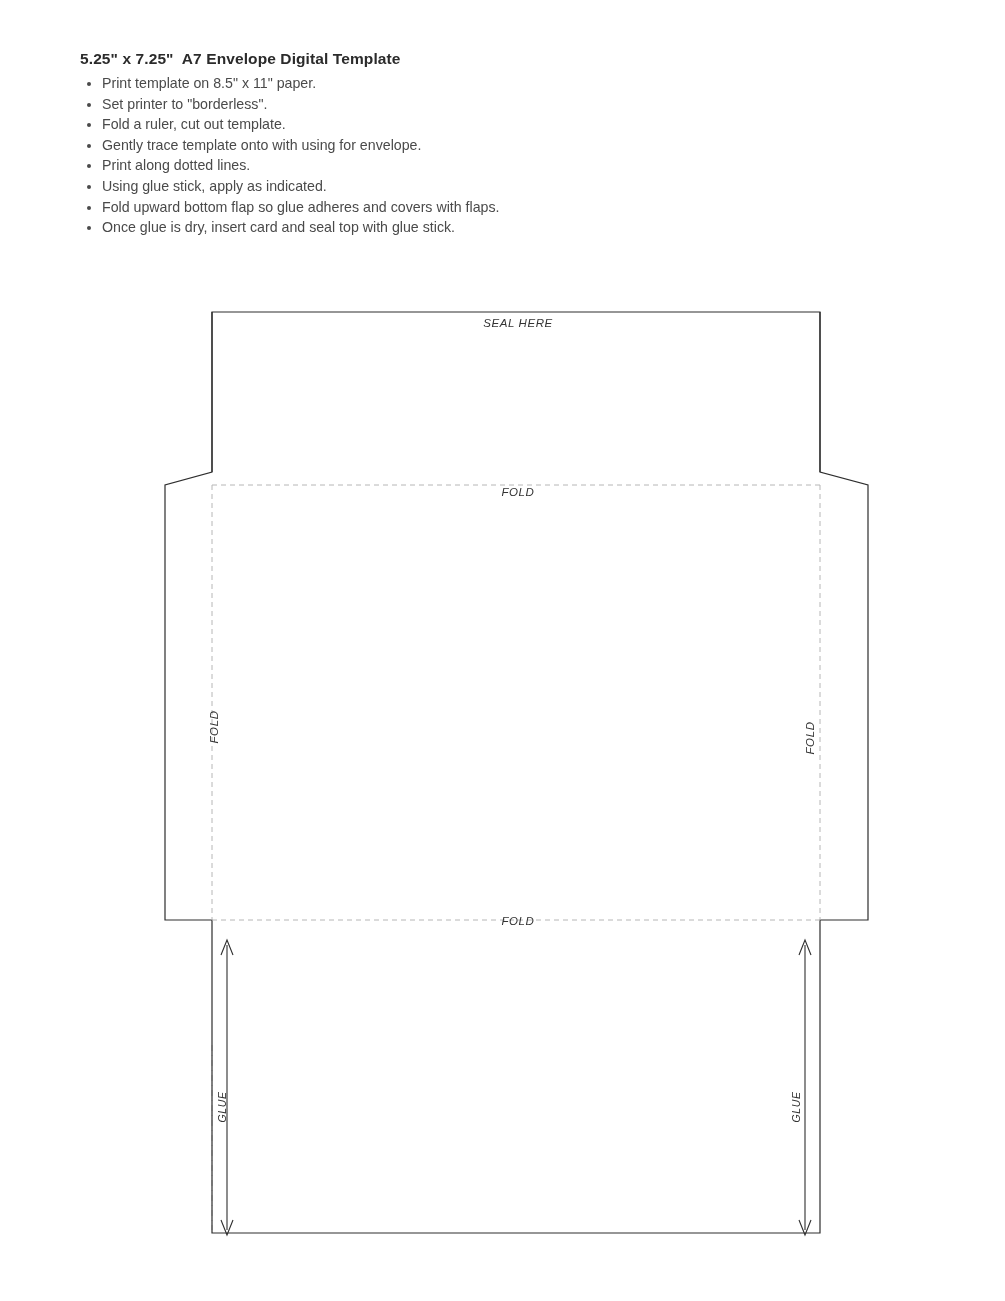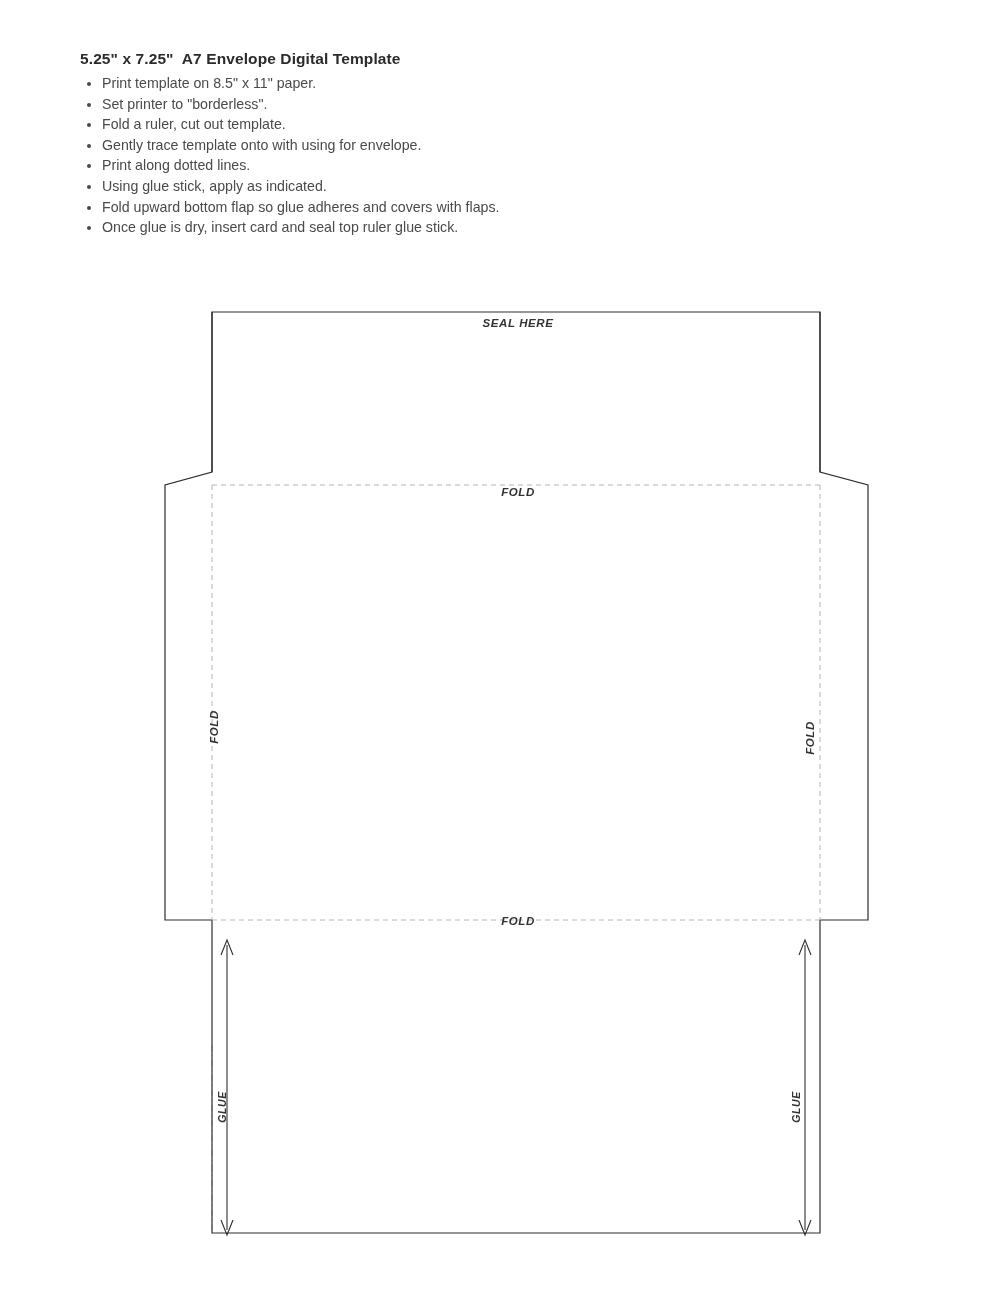--- a/index.html
+++ b/index.html
@@ -111,7 +111,7 @@
       <li>Print along dotted lines.</li>
       <li>Using glue stick, apply as indicated.</li>
       <li>Fold upward bottom flap so glue adheres and covers with flaps.</li>
-      <li>Once glue is dry, insert card and seal top ruler glue stick.</li>
+      <li>Once glue is dry, insert card and seal top with glue stick.</li>
     </ul>
   </div>
 

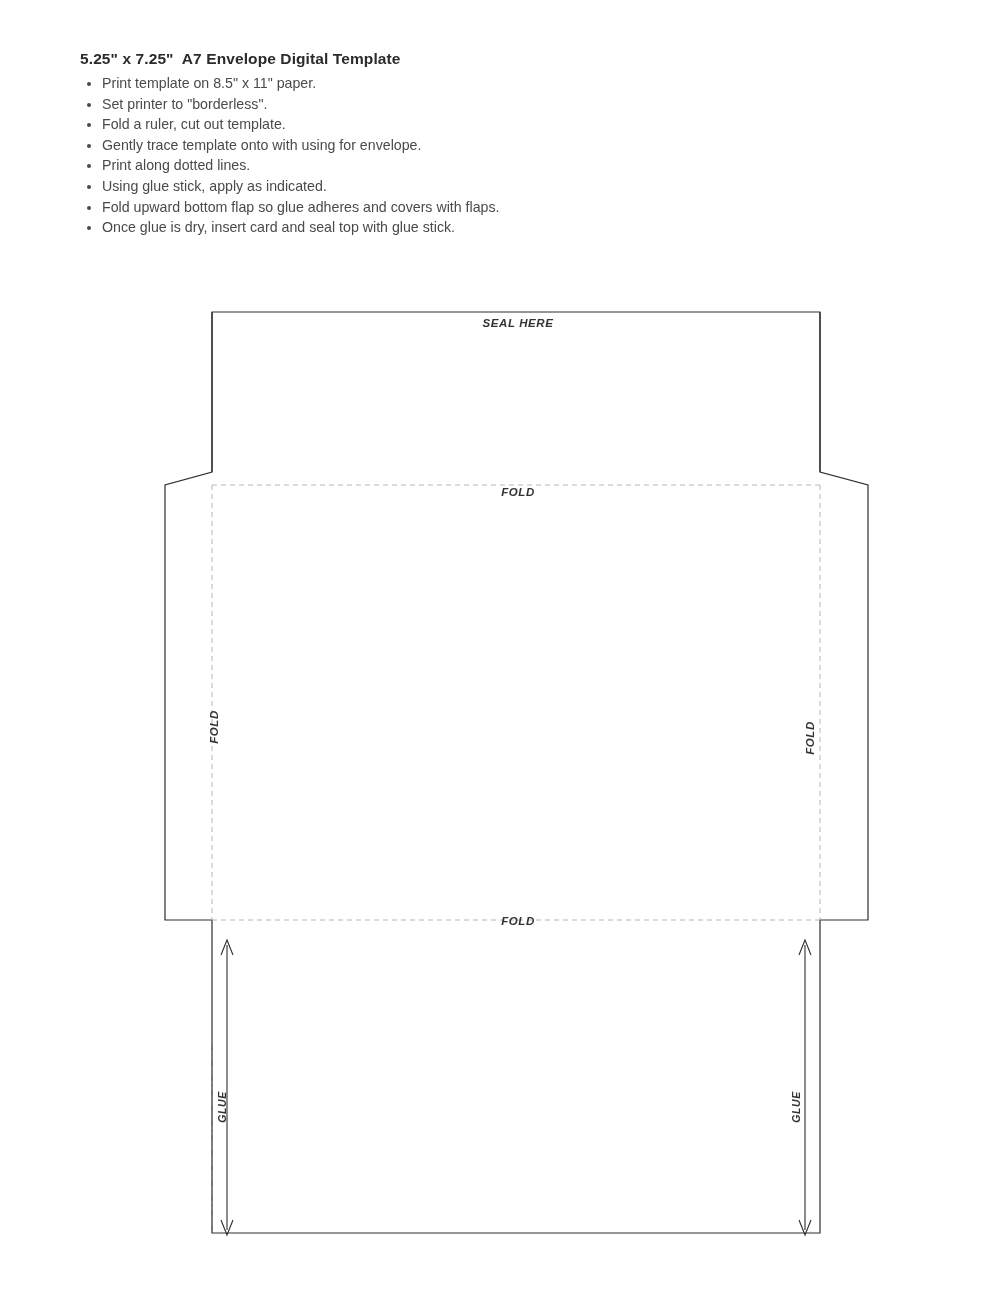--- a/index.html
+++ b/index.html
@@ -54,7 +54,6 @@
     top: 295px;
     width: 740px;
     height: 960px;
-    font-weight: bold;
   }
   #template-svg {
     display: block;

